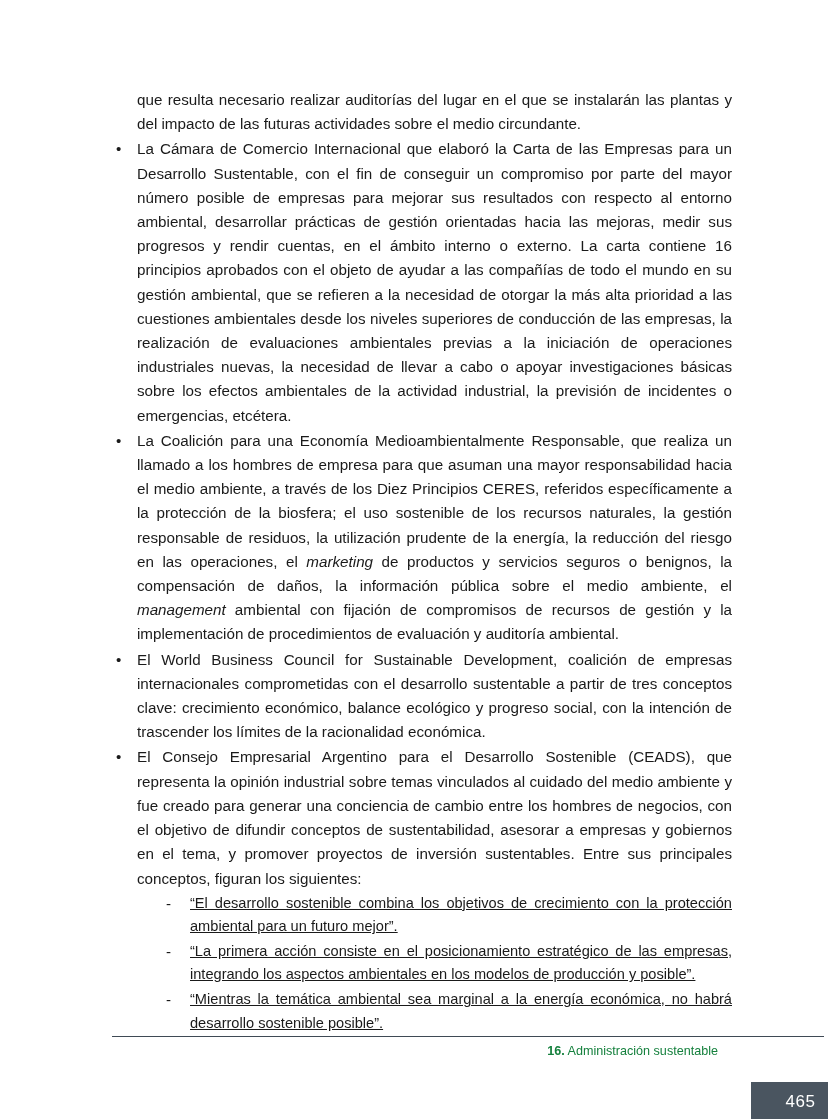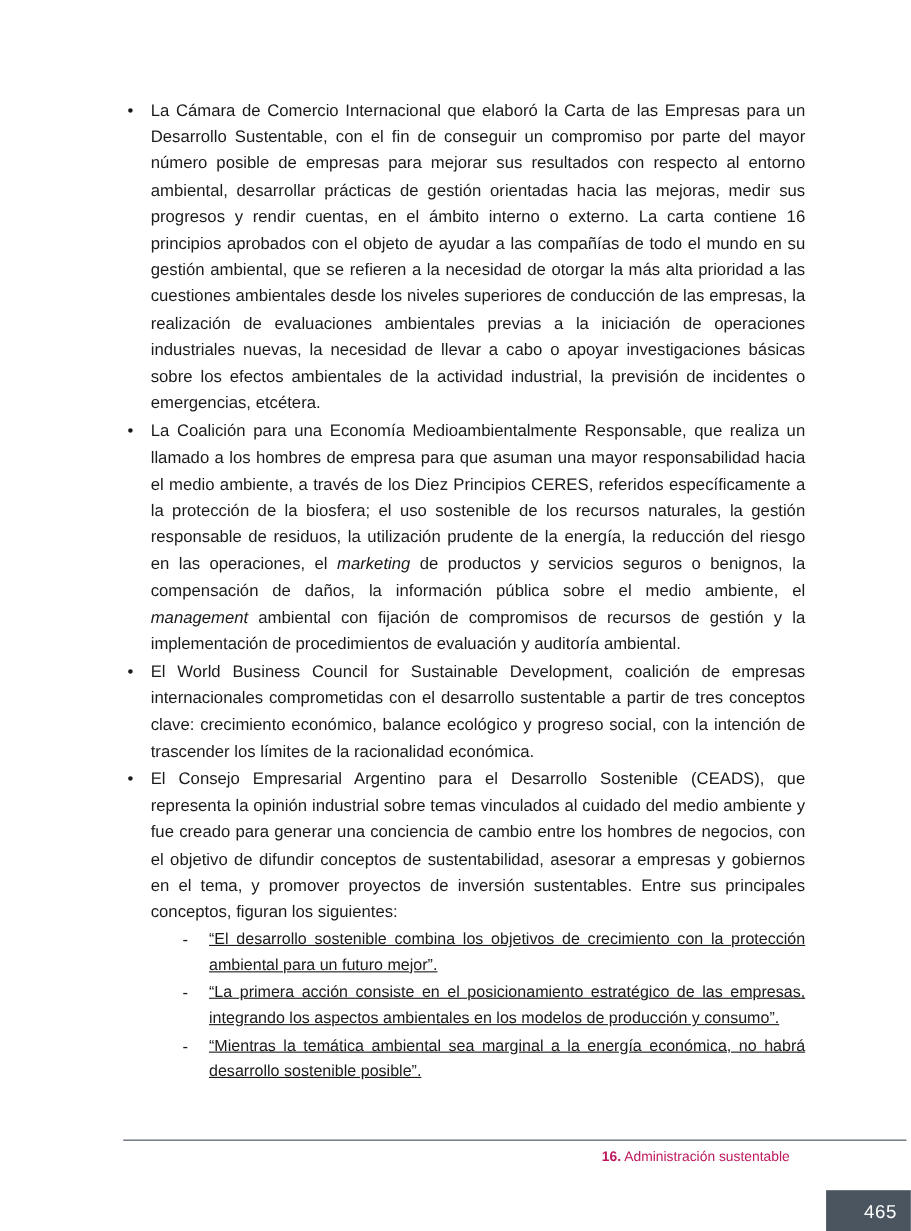--- a/index.html
+++ b/index.html
@@ -136,6 +136,7 @@
 
   <div class="content">
 
+    <p class="para lead">que resulta necesario realizar auditorías del lugar en el que se instalarán las plantas y del impacto de las futuras actividades sobre el medio circundante.</p>
 
     <ul class="bullet-list">
 

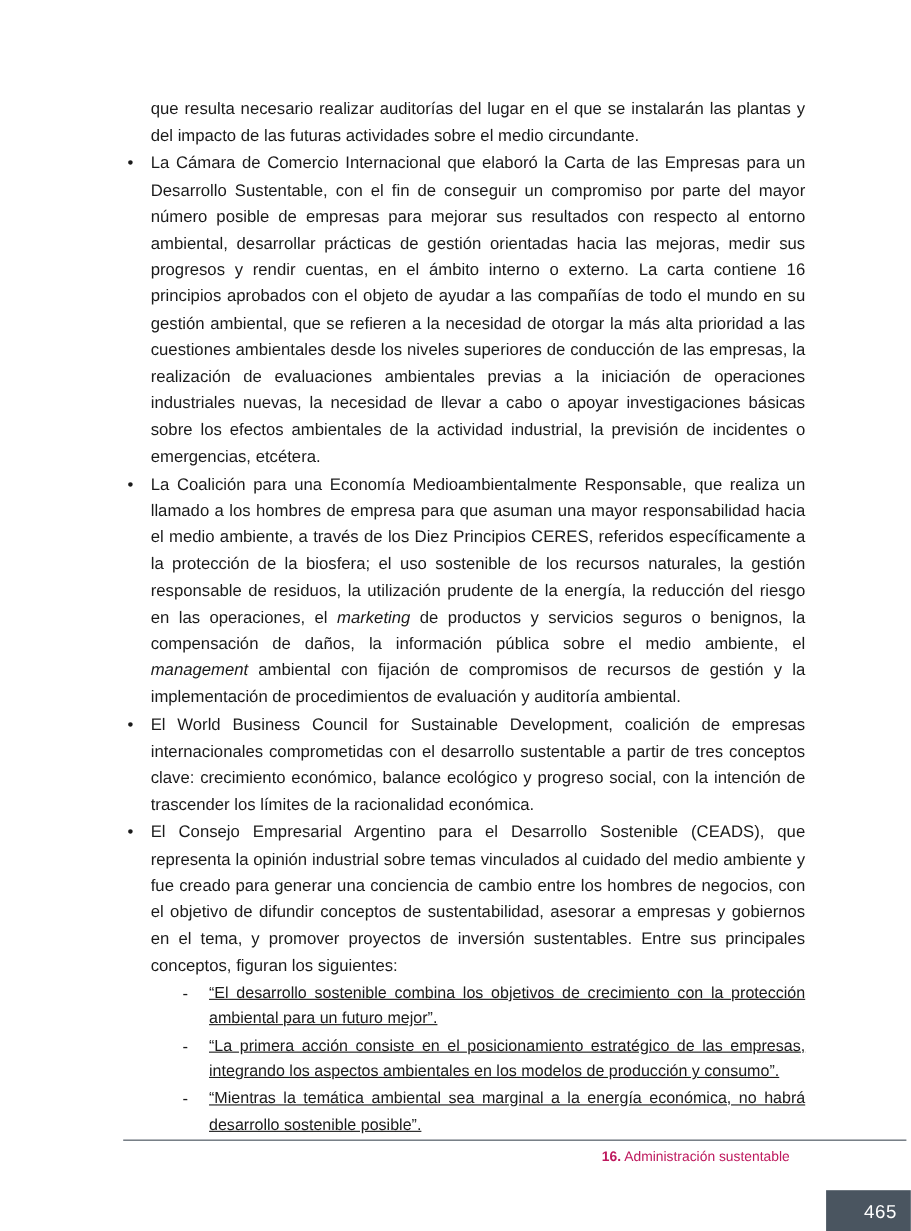--- a/index.html
+++ b/index.html
@@ -166,7 +166,7 @@
           </li>
           <li class="sub-item">
             <span class="dash-mark">-</span>
-            <p class="para">“La primera acción consiste en el posicionamiento estratégico de las empresas, integrando los aspectos ambientales en los modelos de producción y consumo”.</p>
+            <p class="para">“La primera acción consiste en el posicionamiento estratégico de las empresas, integrando los aspectos ambientales en los modelos de producción y posible”.</p>
           </li>
           <li class="sub-item">
             <span class="dash-mark">-</span>

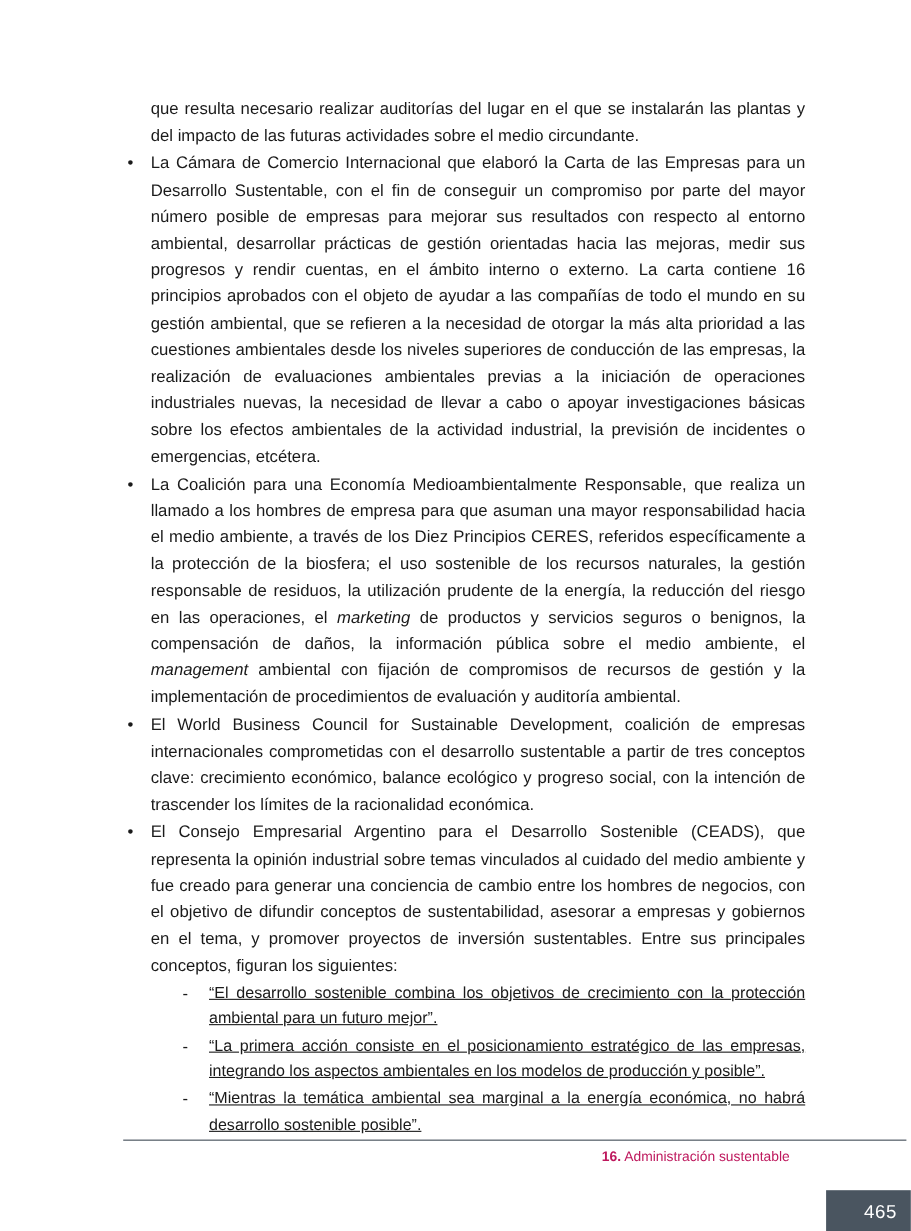--- a/index.html
+++ b/index.html
@@ -105,7 +105,7 @@
     top: 1043px;
     font-size: 12.6px;
     line-height: 16px;
-    color: #be185d;
+    color: #15803d;
     white-space: nowrap;
     text-align: right;
   }

